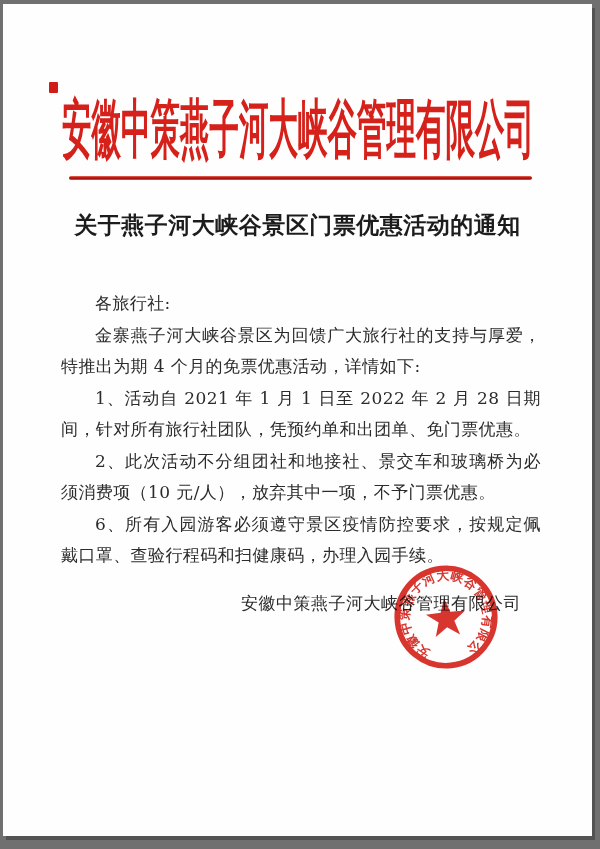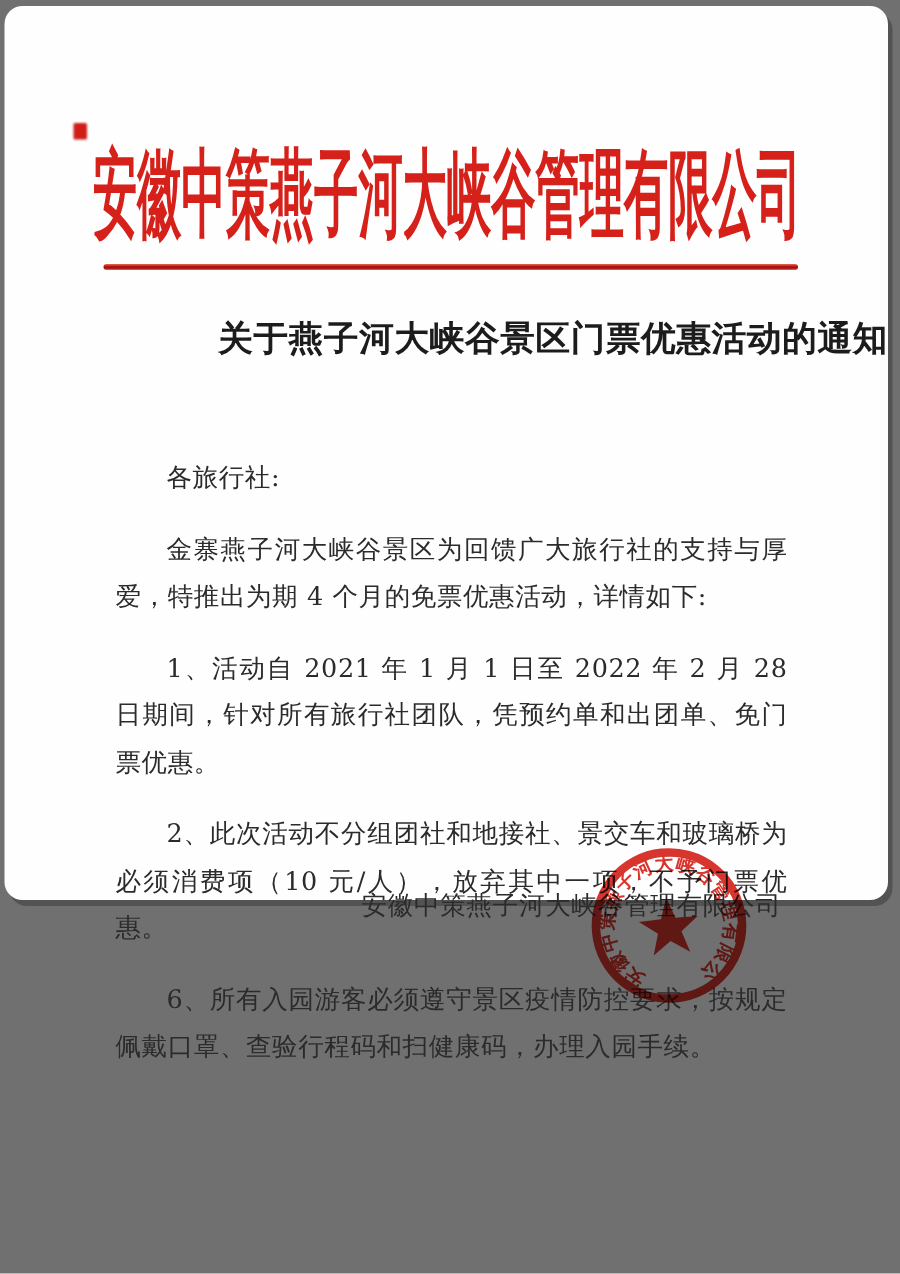--- a/index.html
+++ b/index.html
@@ -9,10 +9,9 @@
     font-family:"DejaVu Serif","Liberation Serif",serif;
   }
   .page{
-    position:absolute;left:3px;top:4px;width:589px;height:596px;
+    position:absolute;left:3px;top:4px;width:589px;height:832px;
     background:#fefefe;
     box-shadow:3px 4px 0 rgba(60,60,60,.55);
-    border-radius:12px;
   }
   
   .red-mark{

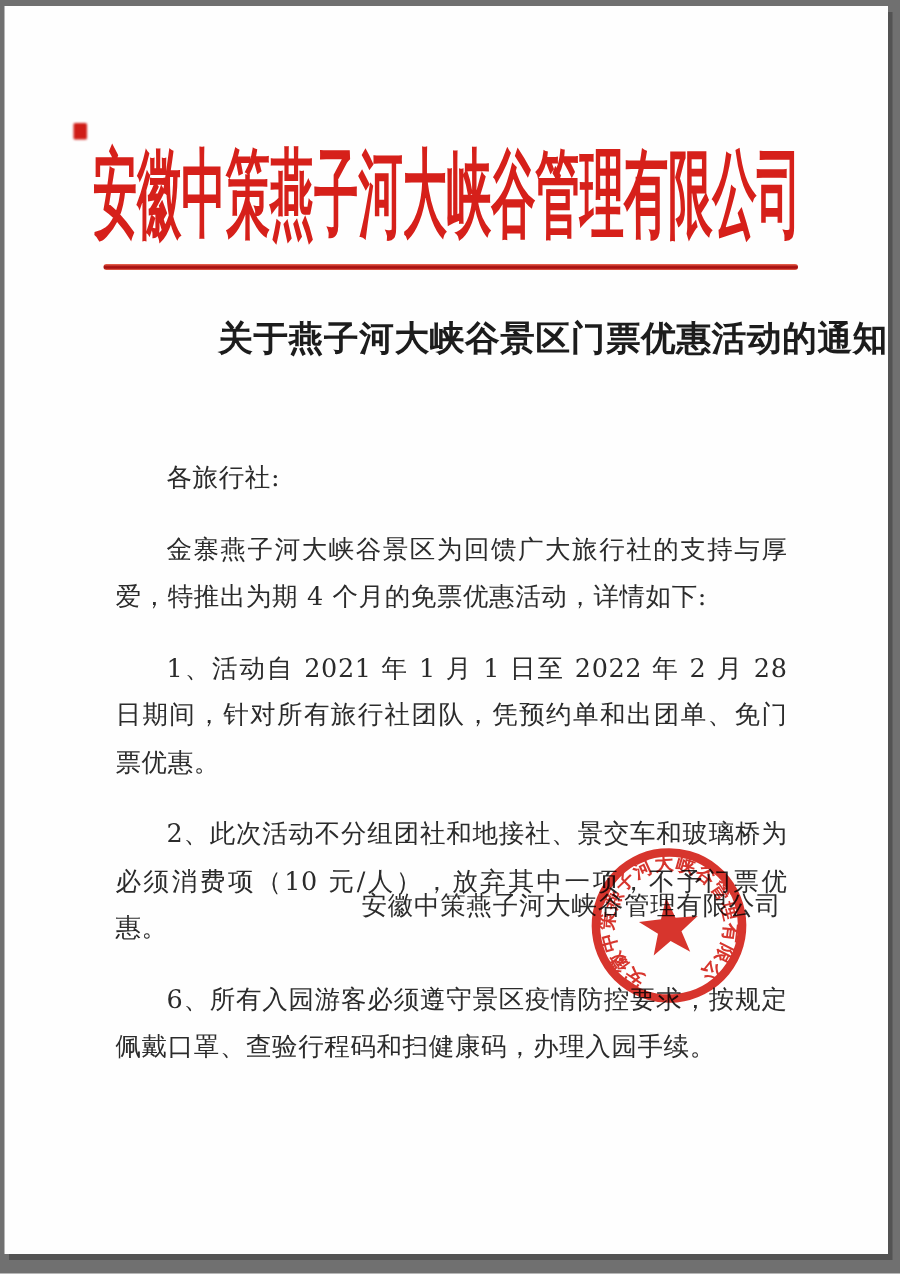--- a/index.html
+++ b/index.html
@@ -28,7 +28,7 @@
     border-radius:2px;
   }
   .notice-title{
-    position:absolute;top:206px;left:0;width:100%;text-align:right;
+    position:absolute;top:206px;left:0;width:100%;text-align:center;
     font-size:23px;font-weight:bold;color:#1c1c1c;letter-spacing:.5px;
     white-space:nowrap;
   }

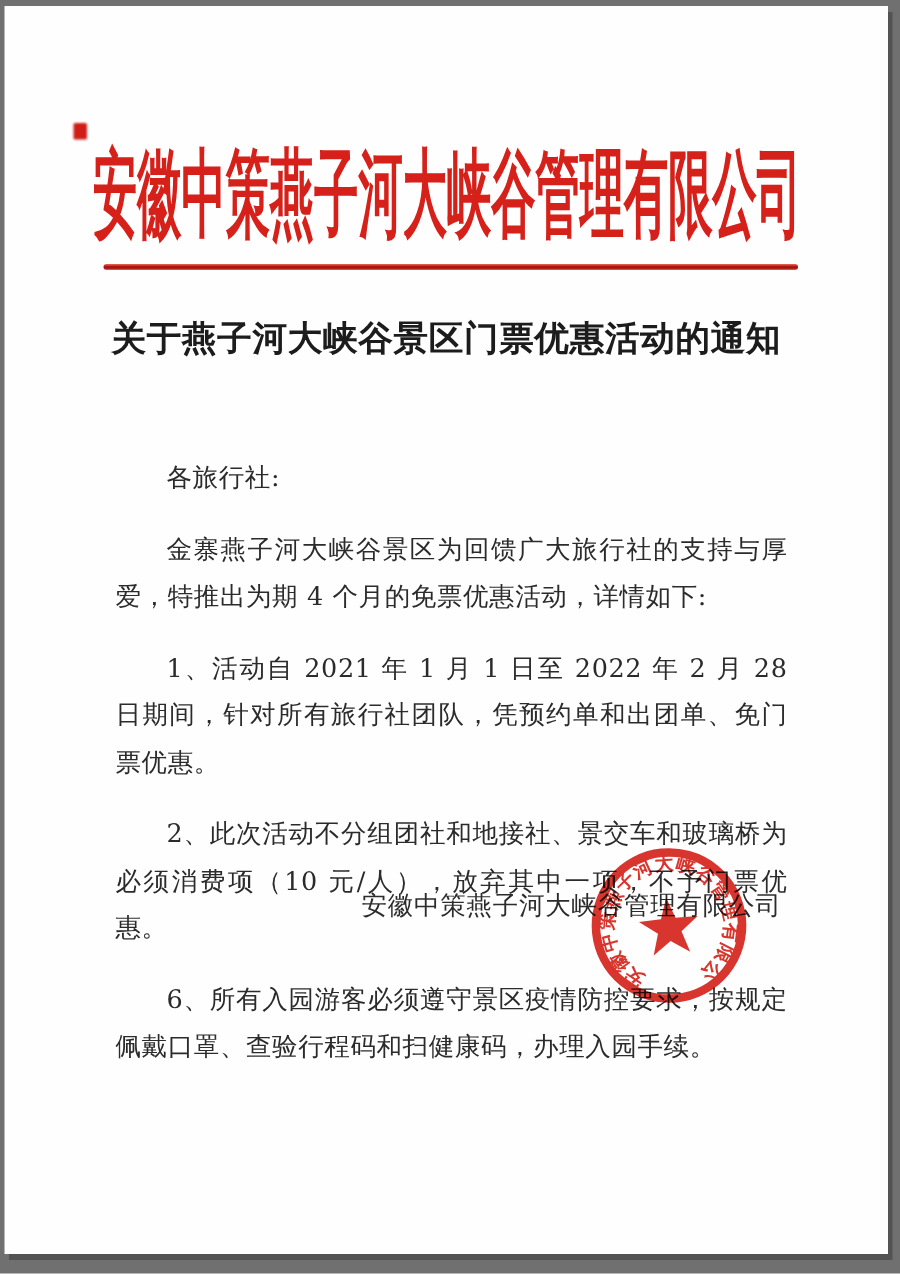--- a/index.html
+++ b/index.html
@@ -37,7 +37,7 @@
     font-size:17px;line-height:31.5px;color:#2b2b2b;
     text-align:justify;letter-spacing:.4px;
   }
-  .body-text p{margin:16px;text-indent:2em;}
+  .body-text p{margin:0;text-indent:2em;}
   .sig{
     position:absolute;font-size:17px;color:#2b2b2b;white-space:nowrap;
   }

